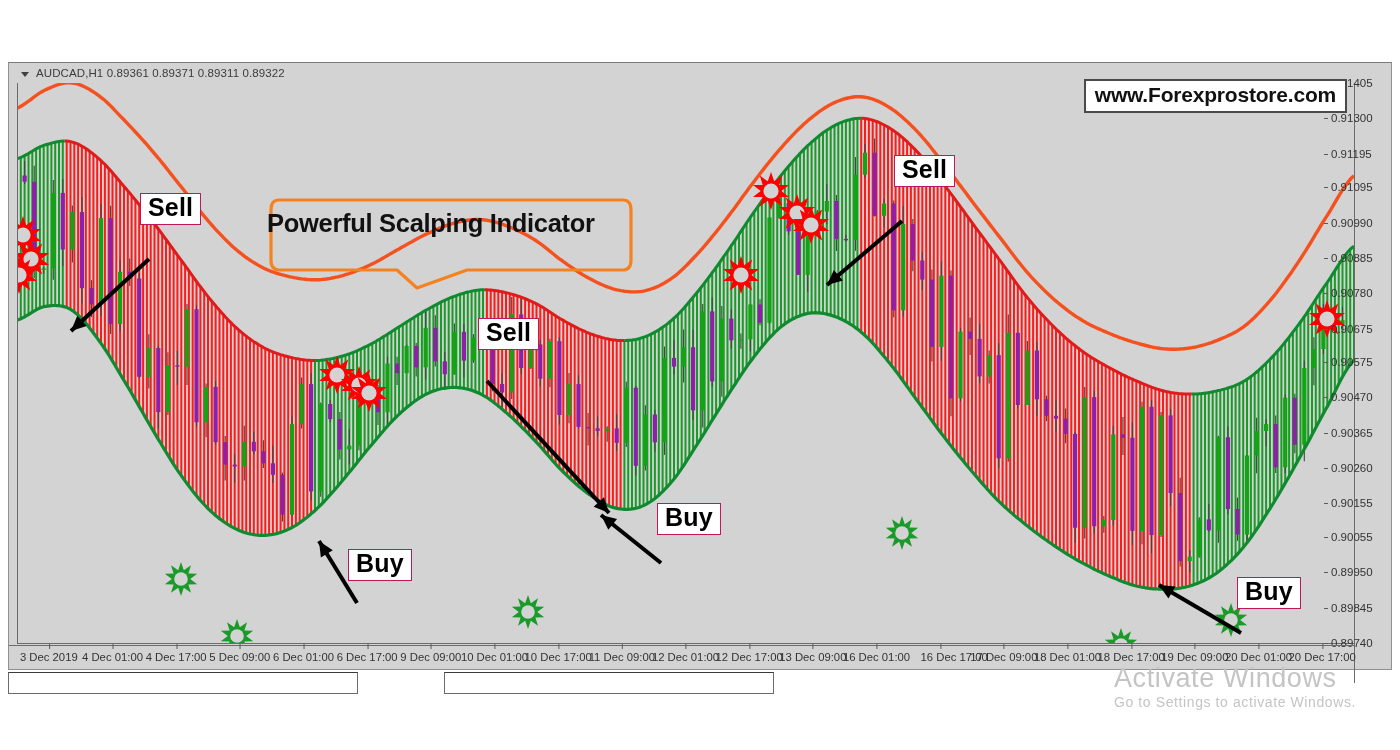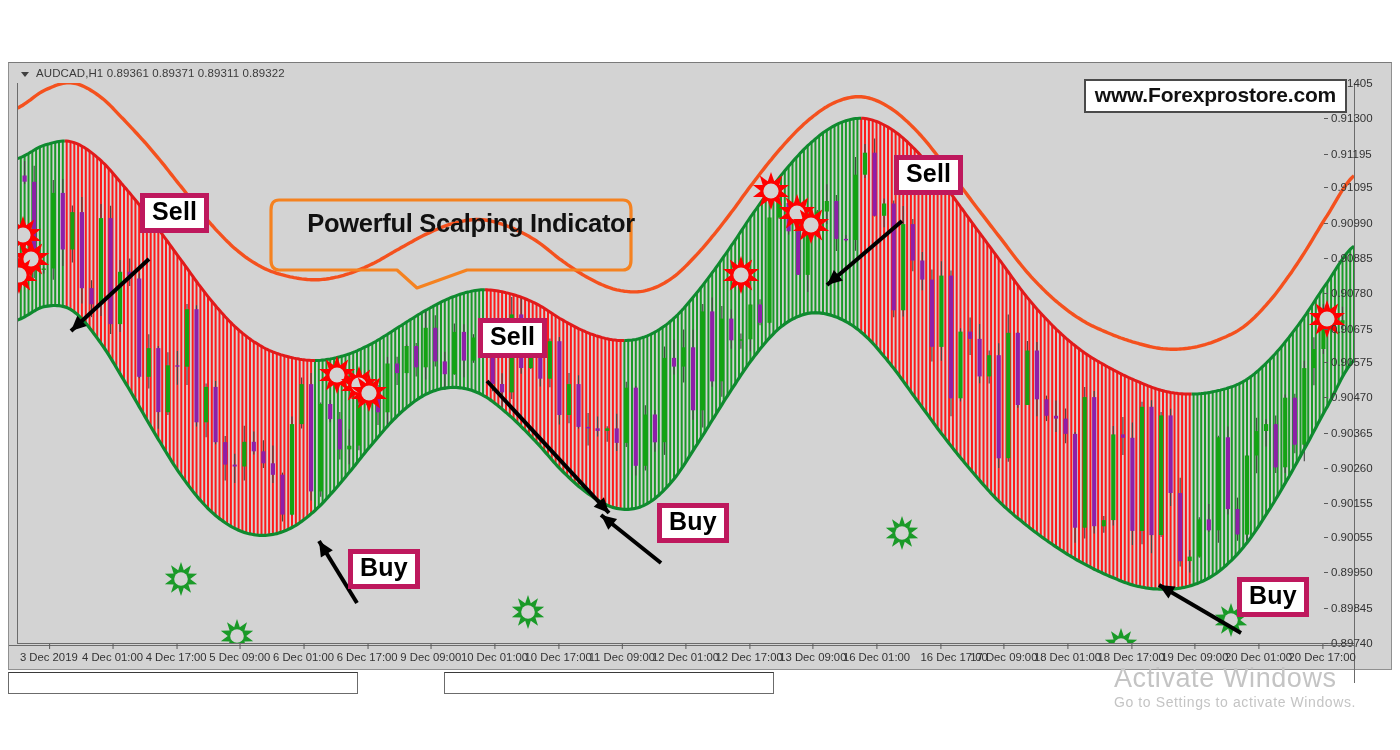--- a/index.html
+++ b/index.html
@@ -83,7 +83,7 @@
 
   
   .signal-label {
-    position: absolute; background: #ffffff; border: 5px solid #be185d;
+    position: absolute; background: #ffffff; border: 1px solid #be185d;
     font-weight: bold; color: #000; padding: 1px 7px 3px 7px;
     font-size: 25px; line-height: 1.02; letter-spacing: .2px;
     font-family: "Liberation Sans", sans-serif;

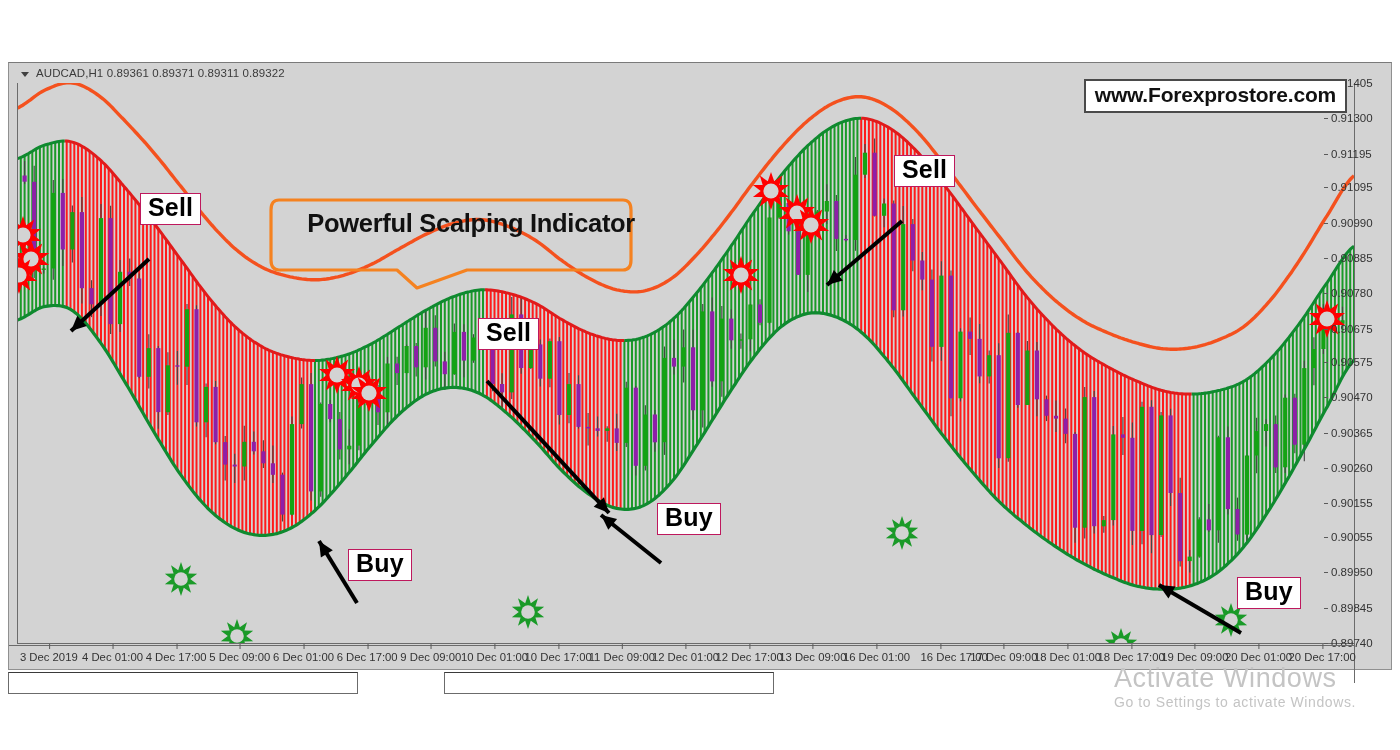--- a/index.html
+++ b/index.html
@@ -99,7 +99,7 @@
   }
   #promo-text {
     position: absolute; left: 0; top: 11px; width: 368px;
-    text-align: right; font-weight: bold; font-size: 25.5px;
+    text-align: left; font-weight: bold; font-size: 25.5px;
     color: #111; line-height: 1.28; letter-spacing: -.3px;
   }
   #watermark {

